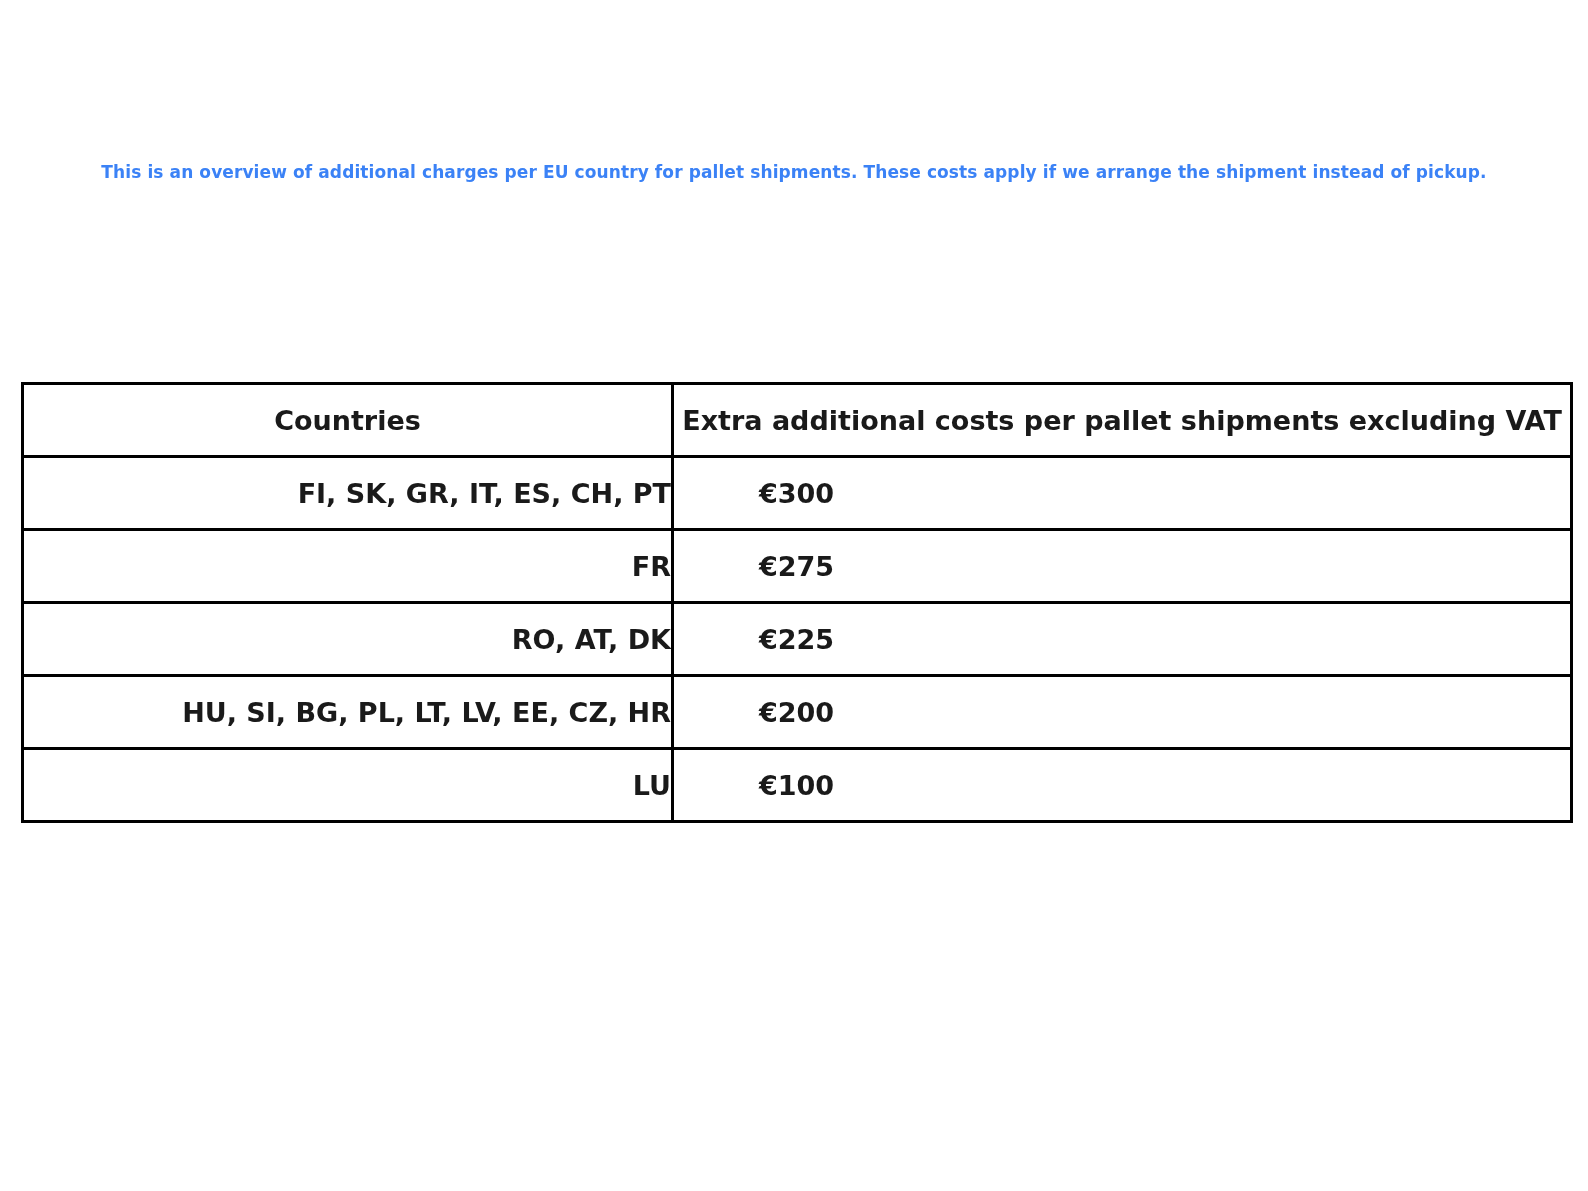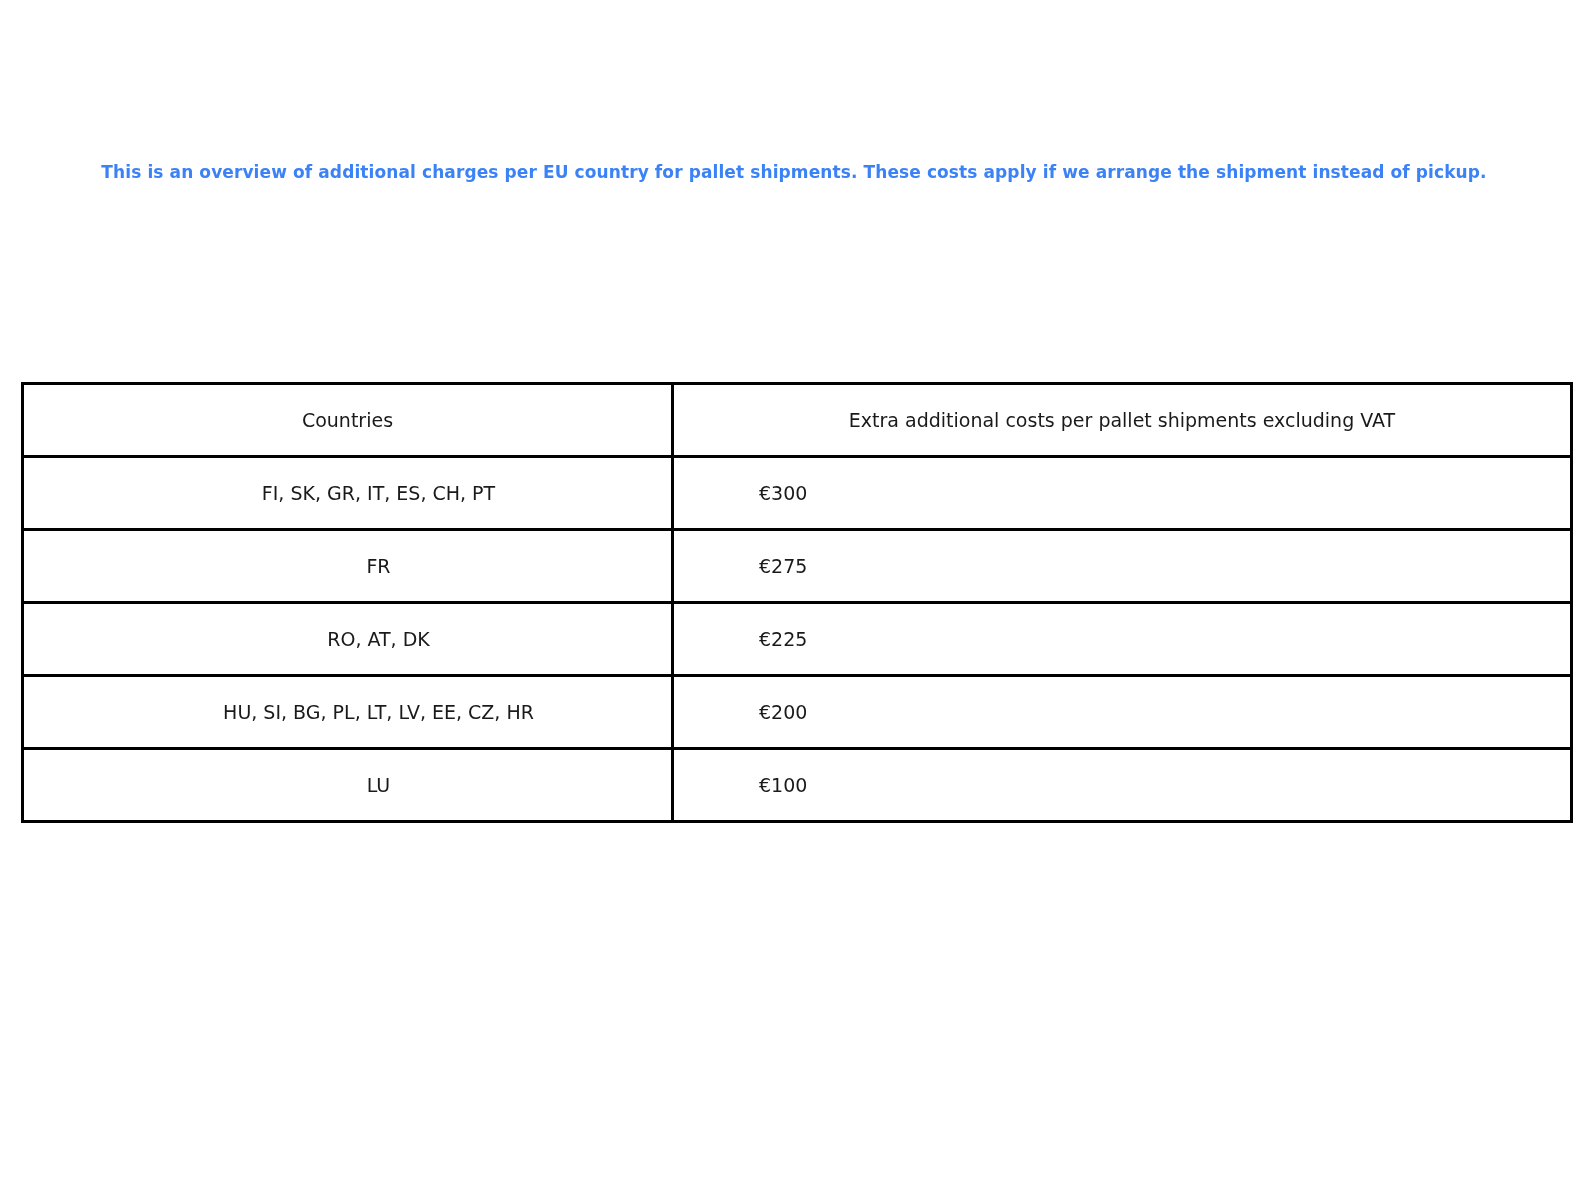--- a/index.html
+++ b/index.html
@@ -40,8 +40,8 @@
     border: 3px solid #000000;
     height: 70px;
     padding: 0;
-    font-size: 19px;
-    font-weight: normal;
+    font-size: 27px;
+    font-weight: bold;
     color: #1a1a1a;
     vertical-align: middle;
     background: #ffffff;

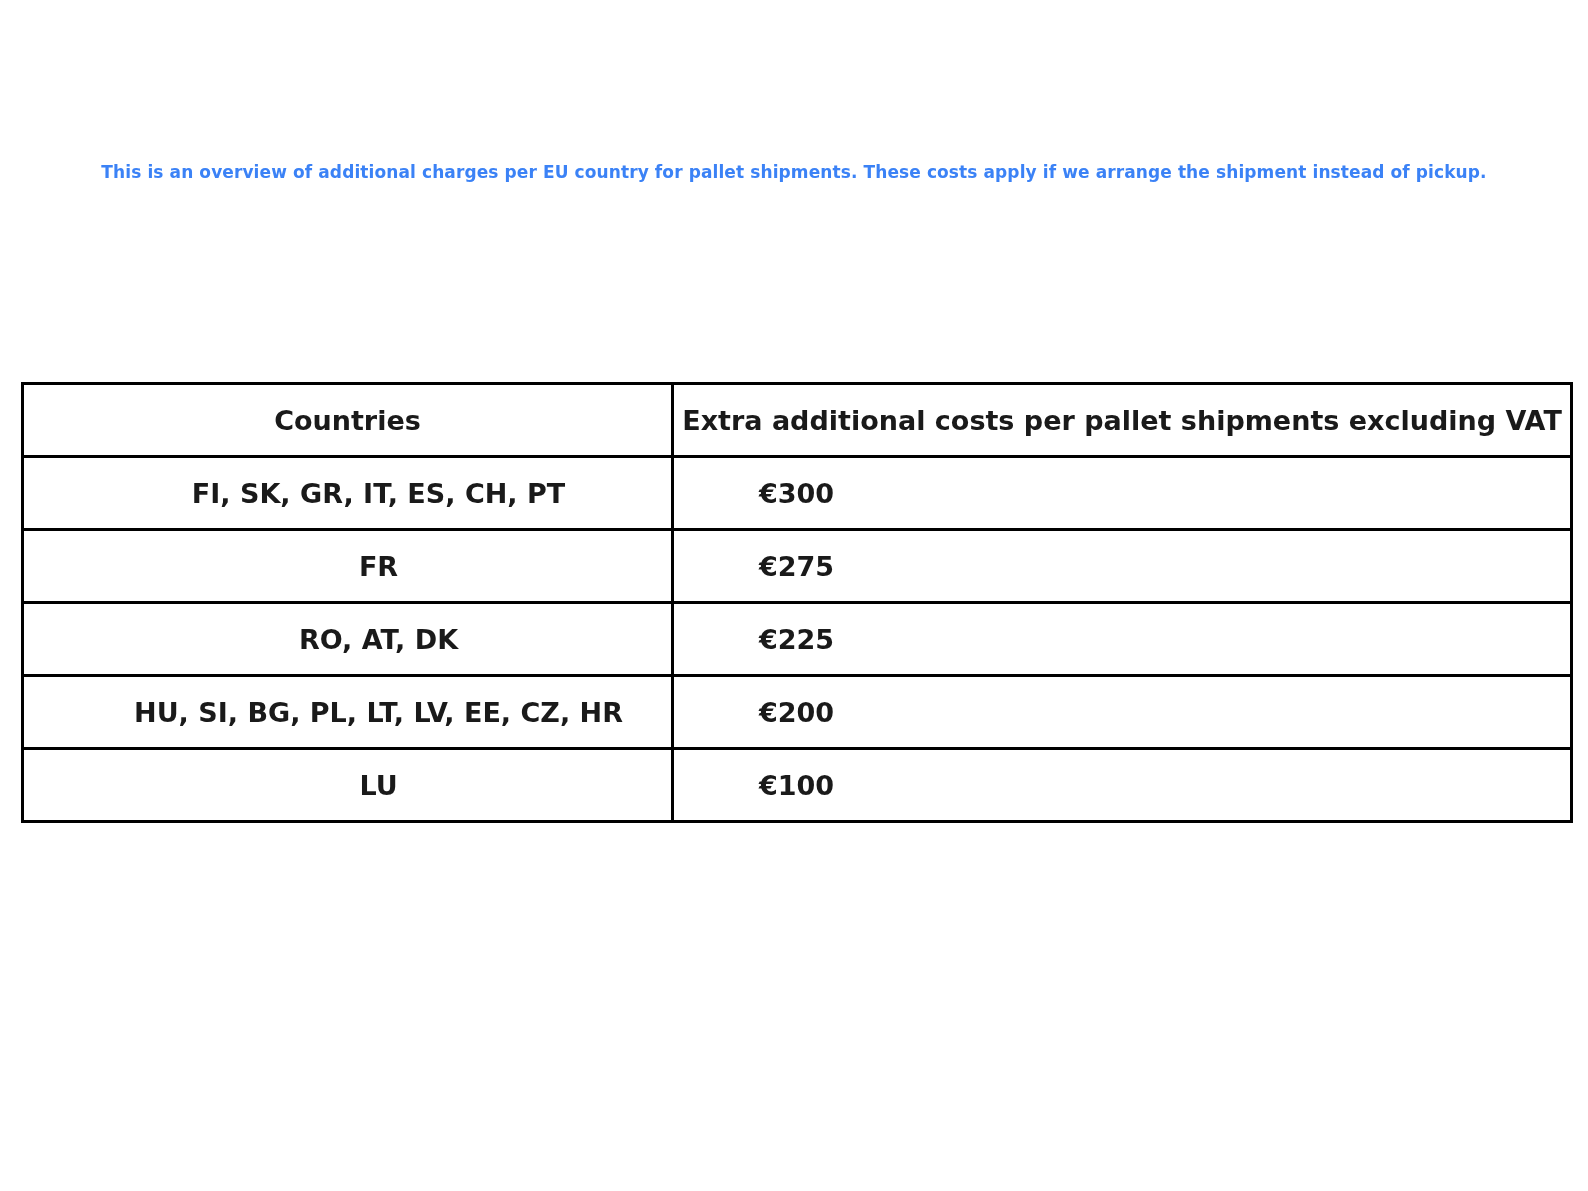--- a/index.html
+++ b/index.html
@@ -52,7 +52,7 @@
     text-align: center;
   }
   .charges-table td.cell-countries {
-    text-align: center;
+    text-align: right;
     padding-left: 62px;
   }
   .charges-table td.cell-cost {

